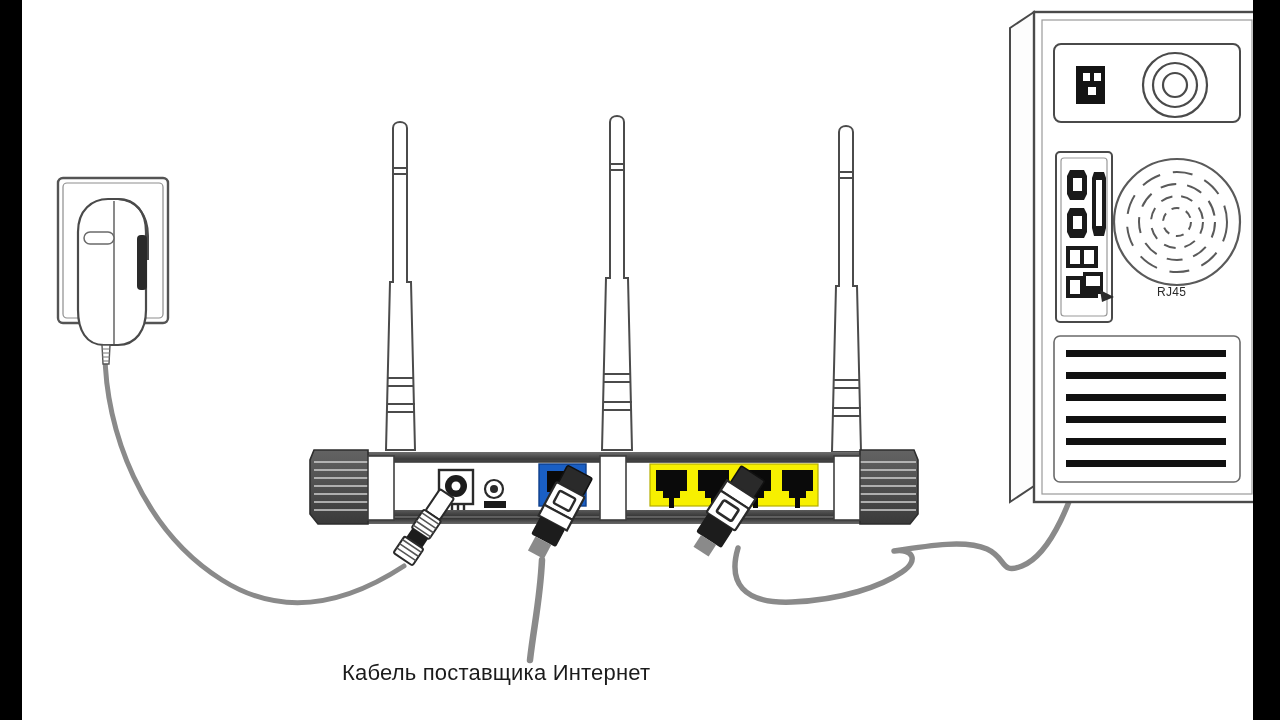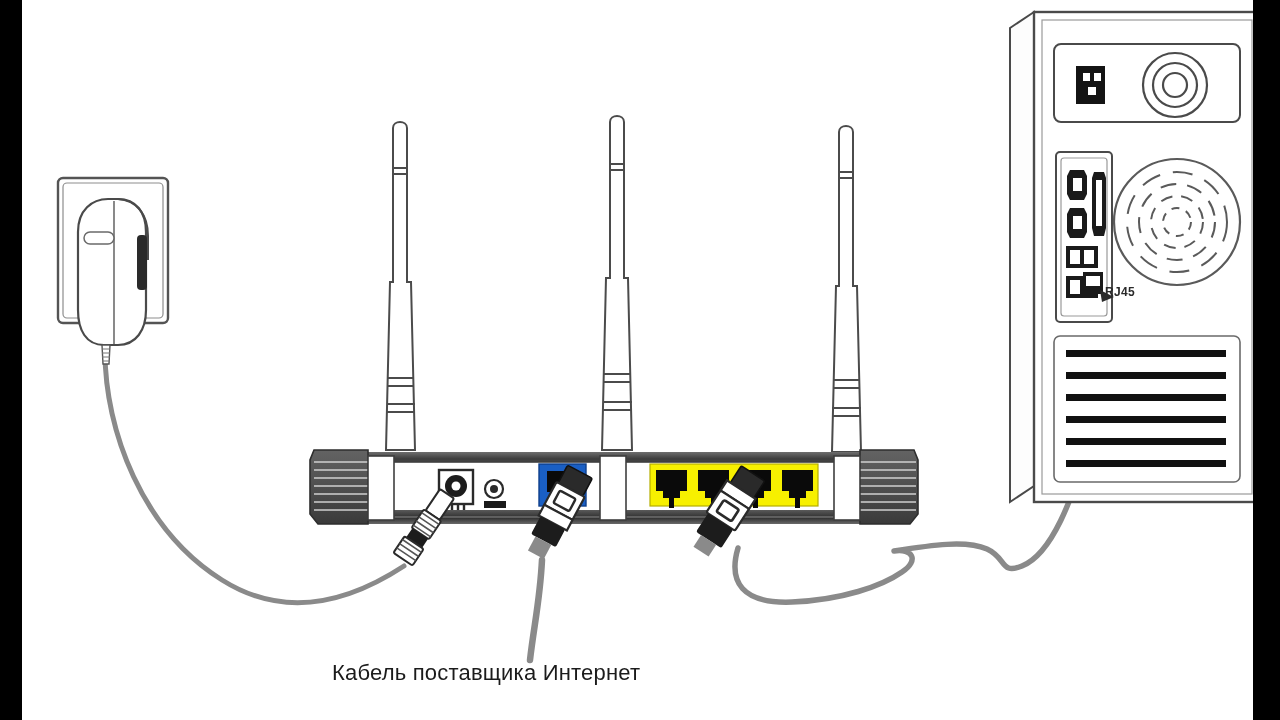--- a/index.html
+++ b/index.html
@@ -50,11 +50,11 @@
   }
   #rj45-label {
     position: absolute;
-    left: 1083px;
+    left: 1135px;
     top: 285px;
     font-family: "Liberation Sans", sans-serif;
     font-size: 12px;
-    font-weight: bold;
+    font-weight: normal;
     color: #2a2a2a;
     letter-spacing: 0.3px;
     white-space: nowrap;

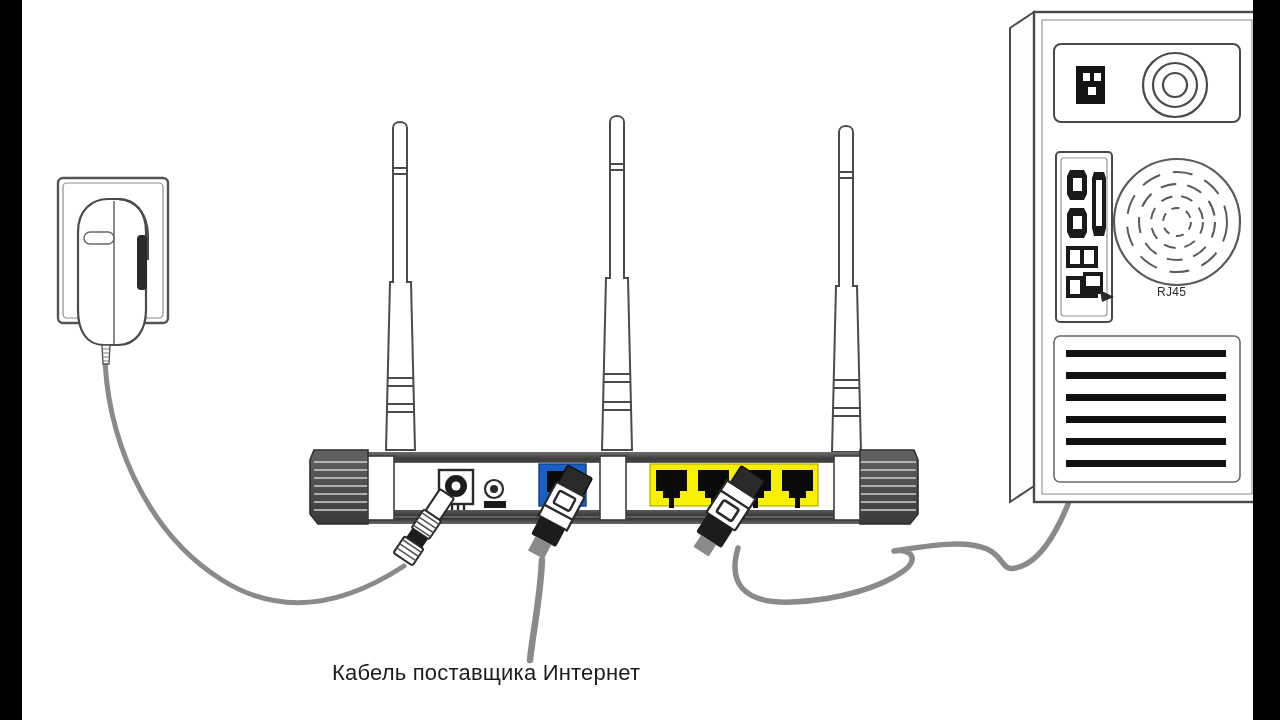--- a/index.html
+++ b/index.html
@@ -39,7 +39,7 @@
 
   #caption {
     position: absolute;
-    left: 310px;
+    left: 320px;
     top: 660px;
     width: 420px;
     font-family: "Liberation Sans", sans-serif;

